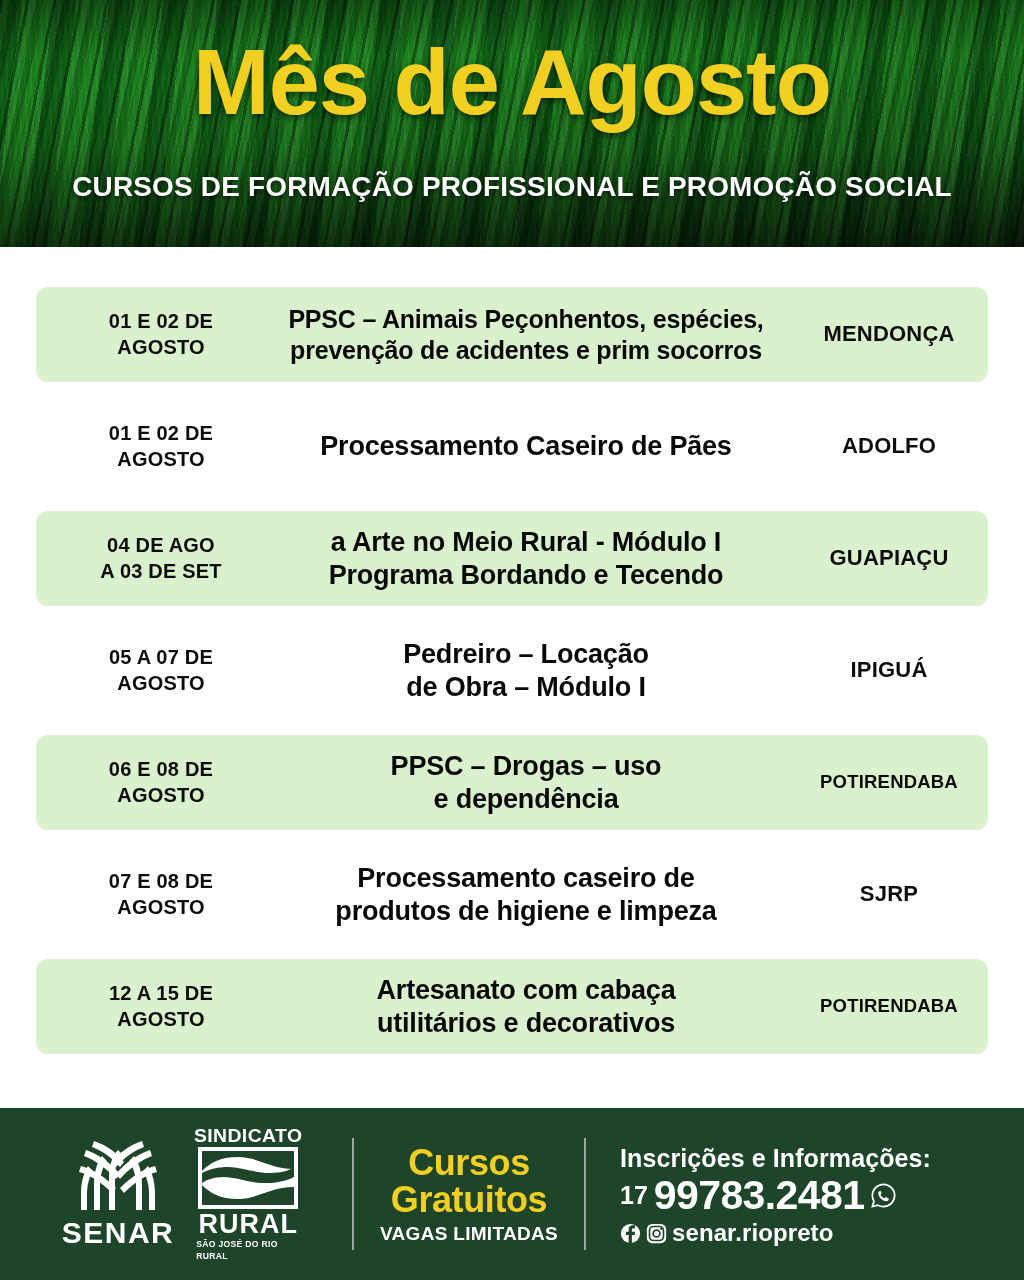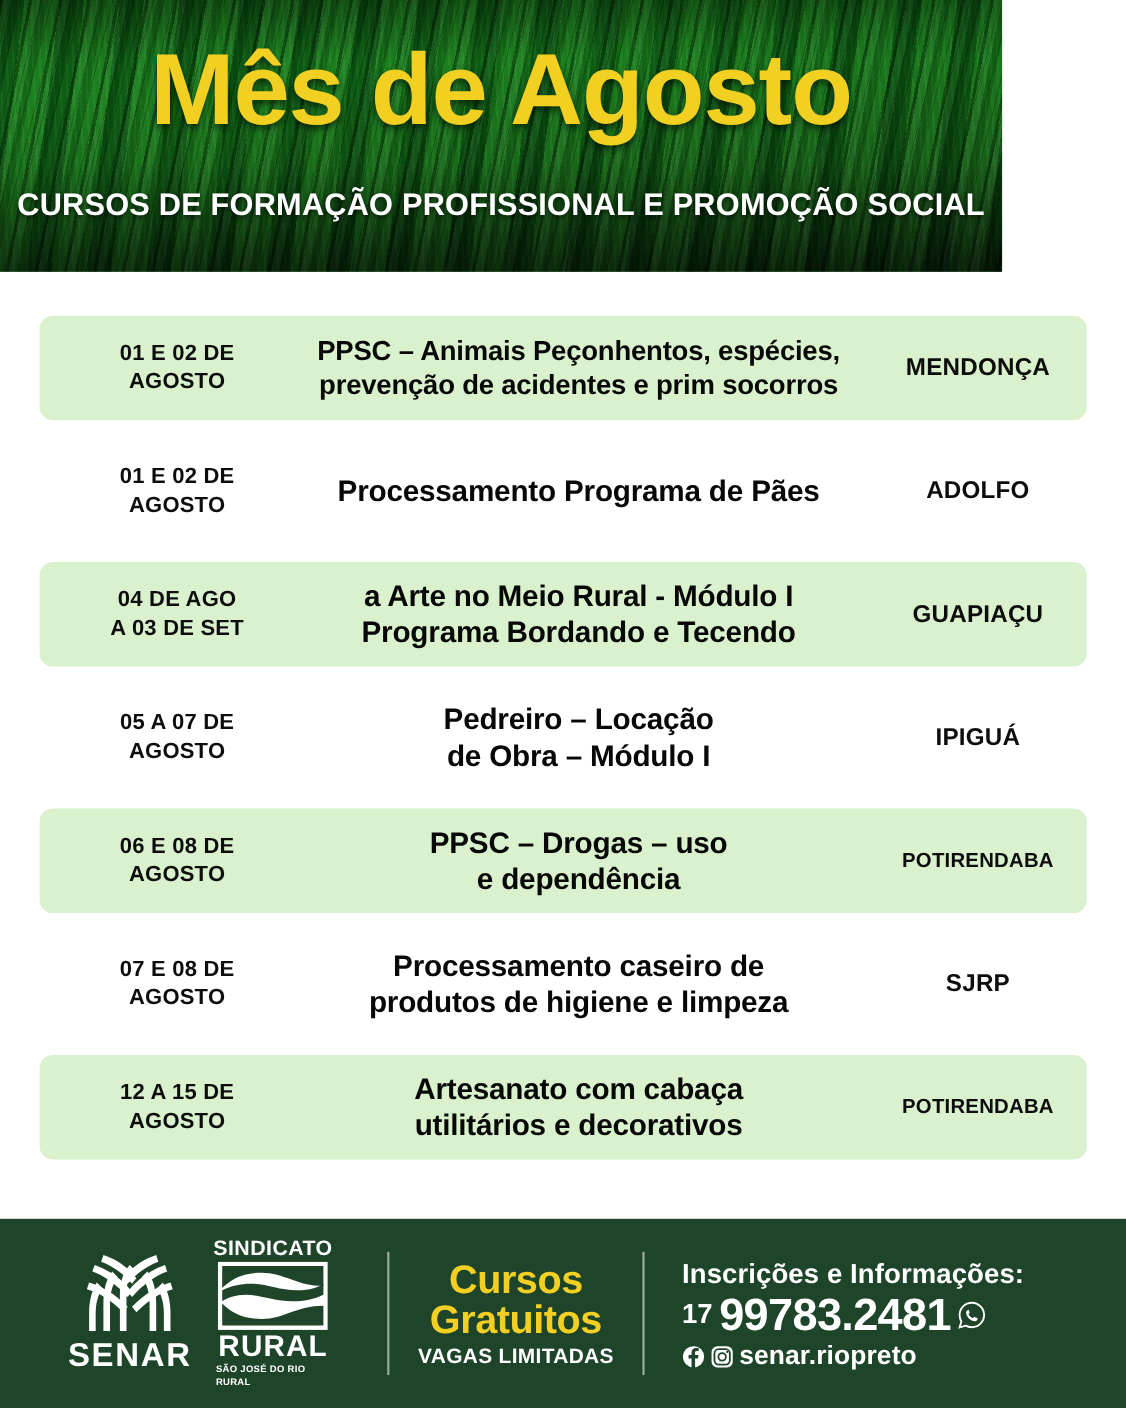--- a/index.html
+++ b/index.html
@@ -14,7 +14,7 @@
   
   .header{
     position:relative;
-    width:911px; height:247px;
+    width:1024px; height:247px;
     overflow:hidden;
     background:#0a5a0f;
   }

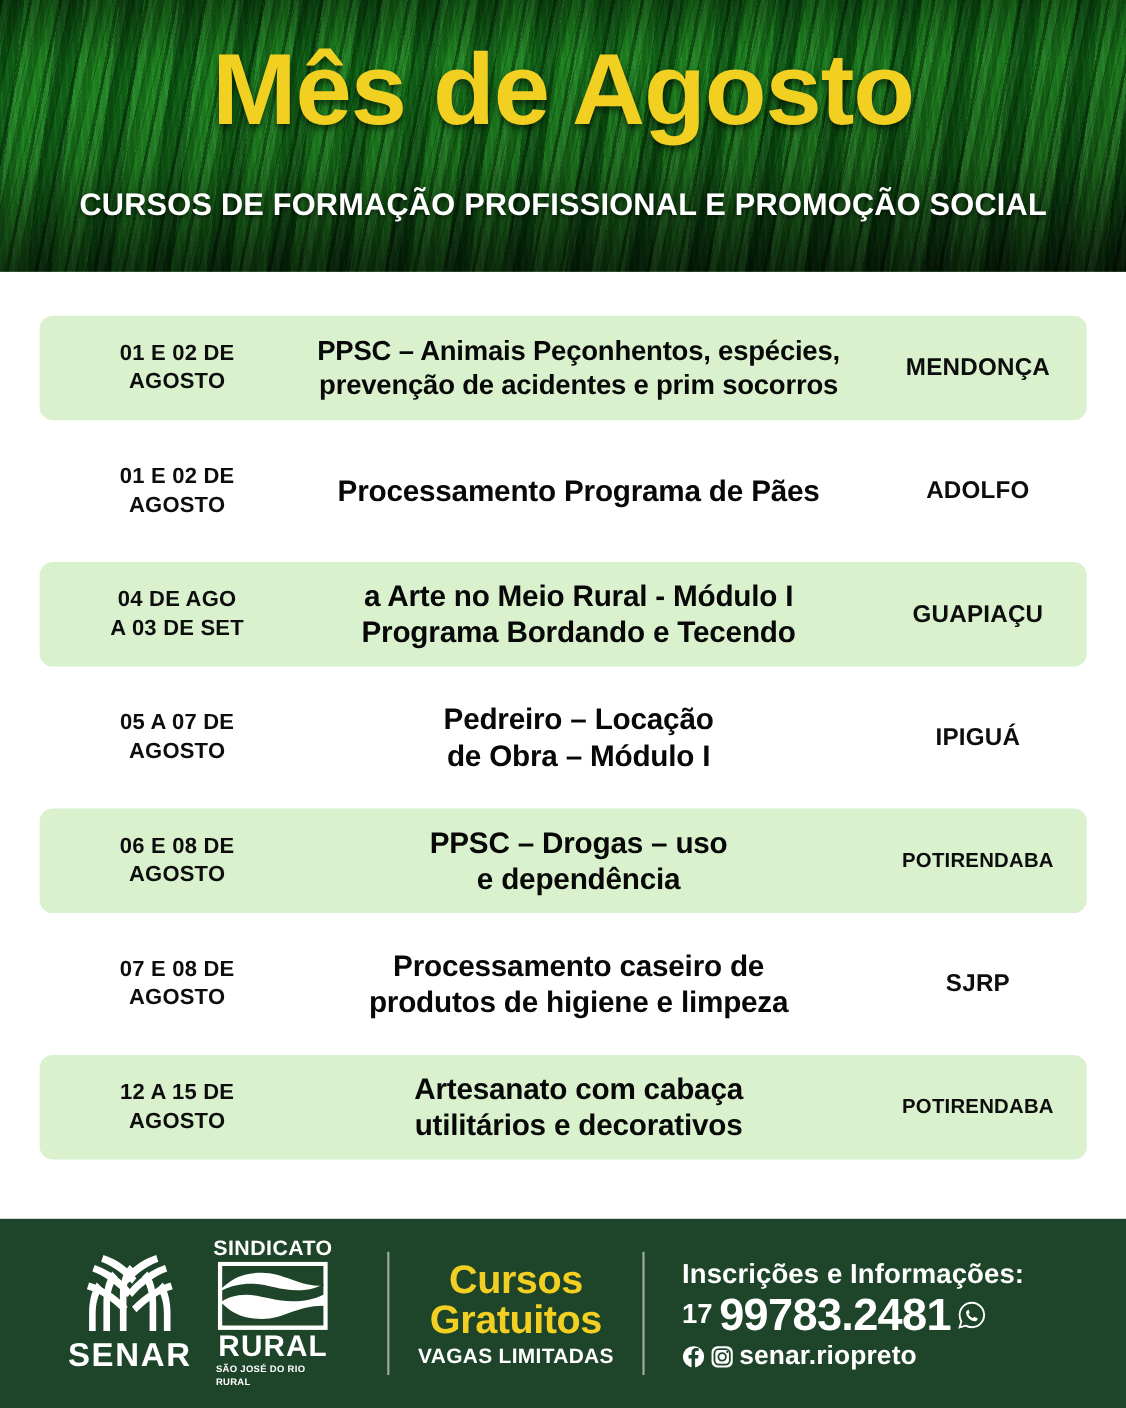--- a/index.html
+++ b/index.html
@@ -210,7 +210,7 @@
         <div>AGOSTO</div>
       </div>
       <div class="name">
-        <div>Processamento Programa de Pães</div>
+        <div>Processamento Caseiro de Pães</div>
       </div>
       <div class="loc">ADOLFO</div>
     </div>

